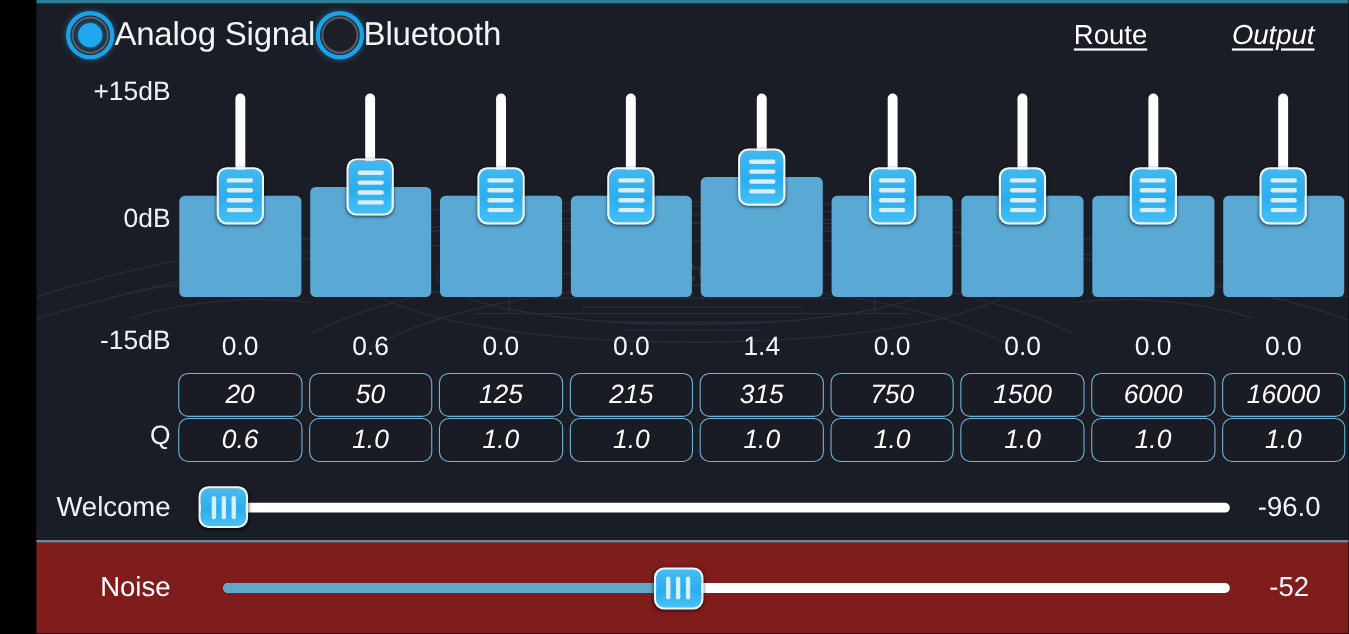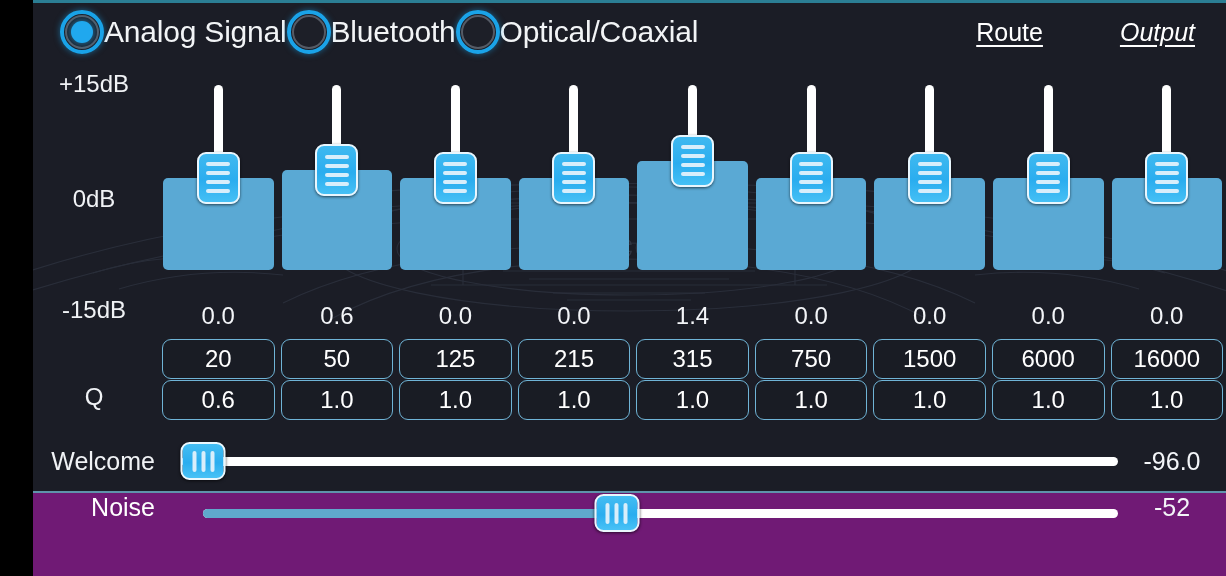--- a/index.html
+++ b/index.html
@@ -525,13 +525,6 @@
             </span>
             <span class="radio-label">Bluetooth</span>
           </div>
-          <div class="radio-opt">
-            <span class="radio-mark">
-              <span class="ring-outer"></span>
-              <span class="ring-inner"></span>
-            </span>
-            <span class="radio-label">Optical/Coaxial</span>
-          </div>
         </div>
       <div class="header-links">
         <span class="hlink route">Route</span>

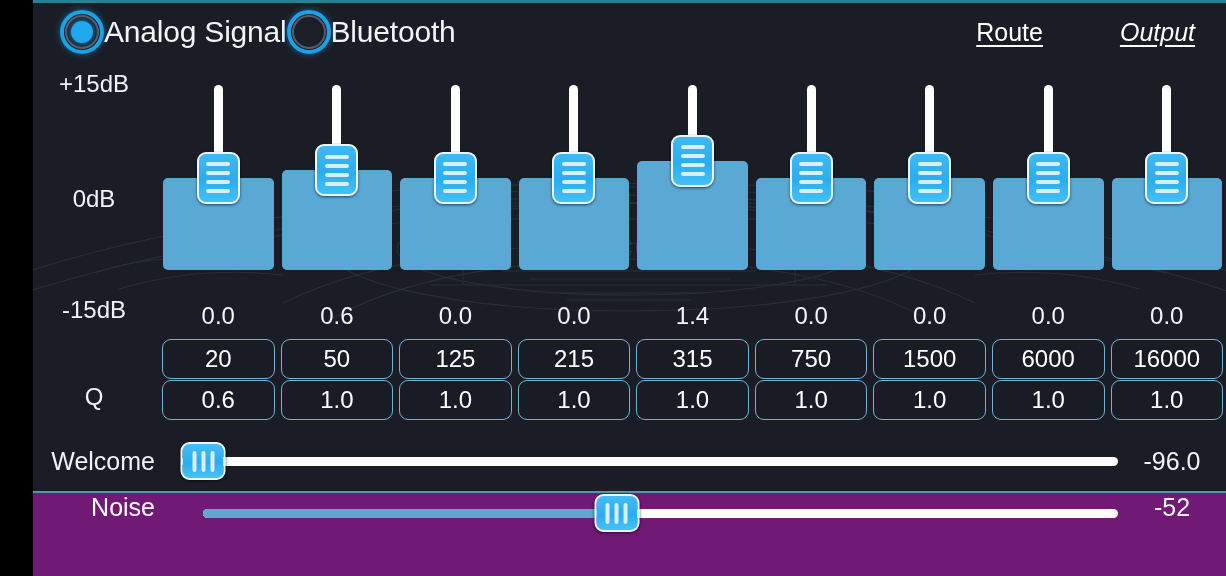--- a/index.html
+++ b/index.html
@@ -116,7 +116,7 @@
     position: absolute;
     color: #f0f2f5;
     font-size: 24px;
-    text-align: center;
+    text-align: right;
     width: 122px;
     left: 0;
     z-index: 15;

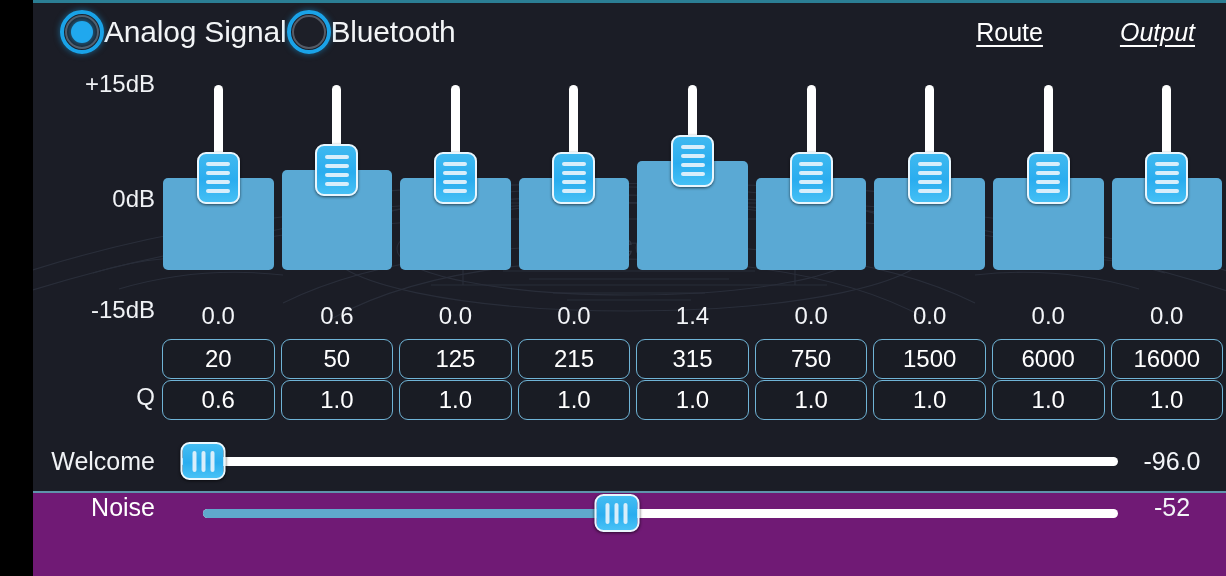--- a/index.html
+++ b/index.html
@@ -206,6 +206,7 @@
     align-items: center;
     justify-content: center;
     cursor: pointer;
+    font-style: italic;
   }
   .cell.f0 { top: 333px; }
   .cell.q  { top: 374px; }

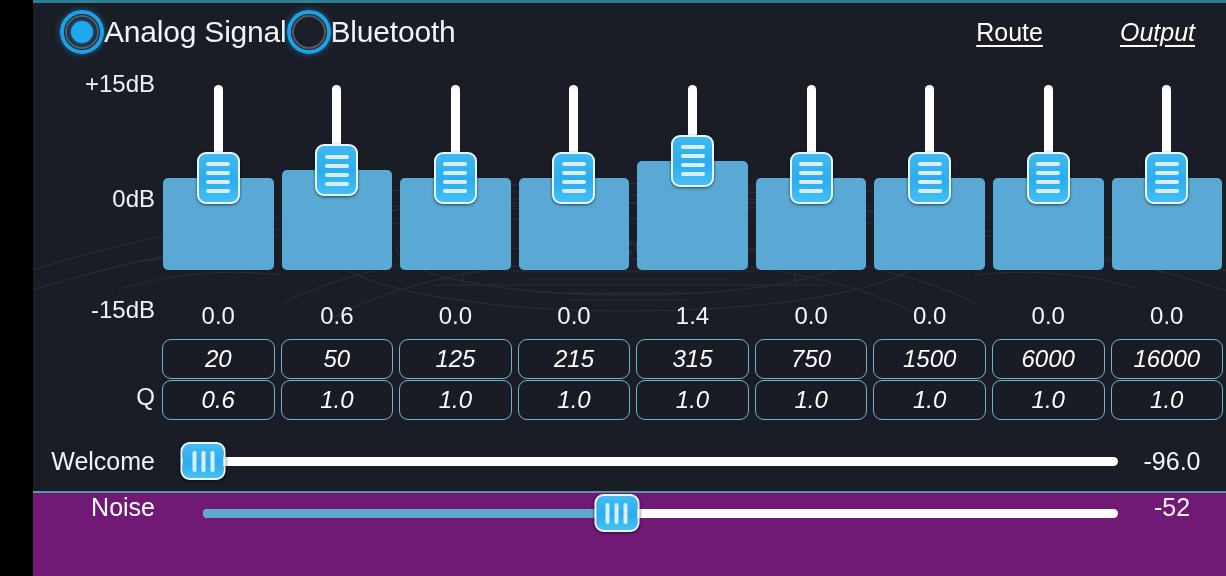--- a/index.html
+++ b/index.html
@@ -282,9 +282,10 @@
     position: absolute;
     left: 0; top: 491px;
     width: 1193px; height: 85px;
-    background: #701a75;
+    background: #7f1d1d;
     border-top: 2px solid #5f93ab;
     display: flex;
+    align-items: center;
     z-index: 25;
   }
   .noise-label {

